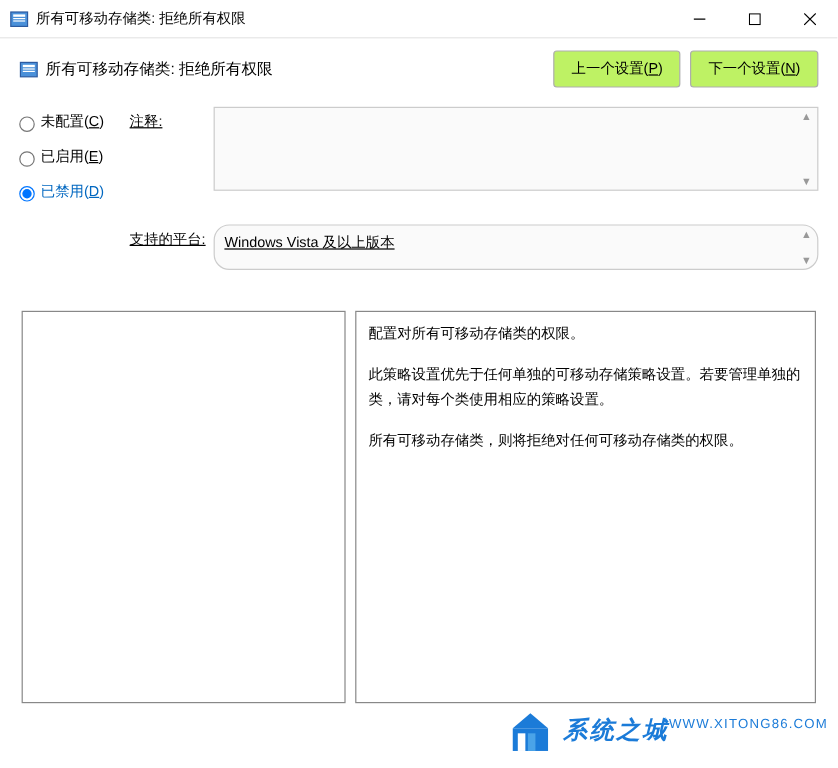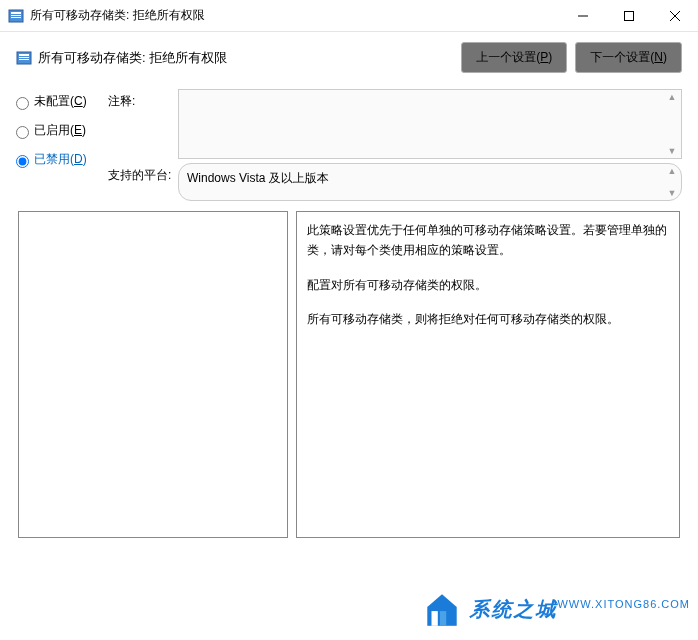--- a/index.html
+++ b/index.html
@@ -14,7 +14,7 @@
 .subheader-icon { width: 16px; height: 16px; margin-right: 6px; }
 .subheader-text { font-size: 13px; flex: 1; }
 .navbtns { display: flex; gap: 8px; margin-left: auto; }
-.btn { border: 1px solid #adadad; background: #737373; padding: 6px 14px; font-size: 12px; cursor: pointer; border-radius: 3px; }
+.btn { border: 1px solid #adadad; background: #bef264; padding: 6px 14px; font-size: 12px; cursor: pointer; border-radius: 3px; }
 .body-row { display: flex; margin-top: 16px; }
 .radio-col { width: 92px; padding-top: 4px; }
 .radio-item { display: flex; align-items: flex-end; margin-bottom: 12px; font-size: 12px; }

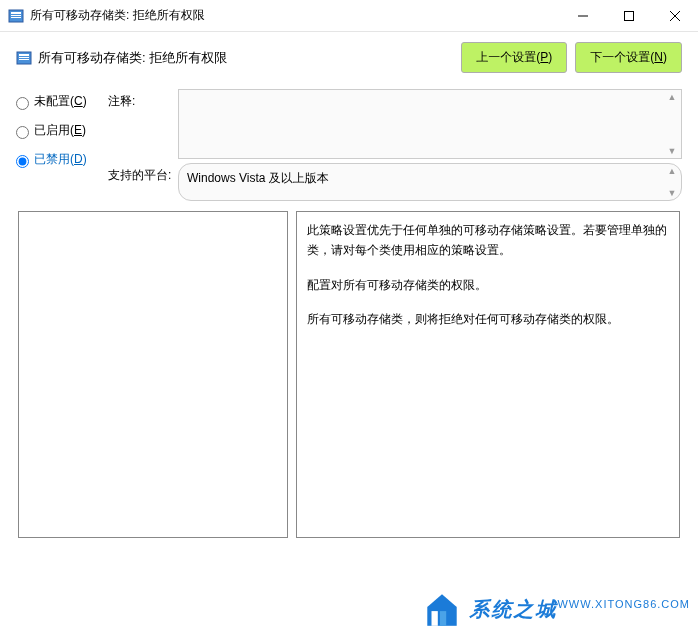--- a/index.html
+++ b/index.html
@@ -20,7 +20,7 @@
 .radio-item { display: flex; align-items: flex-end; margin-bottom: 12px; font-size: 12px; }
 .radio-item input { margin-right: 5px; }
 .fields-col { flex: 1; display: flex; flex-direction: column; }
-.field-row { display: flex; margin-bottom: 4px; }
+.field-row { display: flex; margin-bottom: 28px; text-decoration: underline; }
 .field-label { width: 70px; font-size: 12px; padding-top: 4px; }
 .field-box { flex: 1; border: 1px solid #cccccc; background: #fafafa; position: relative; }
 .comment-box { height: 70px; }

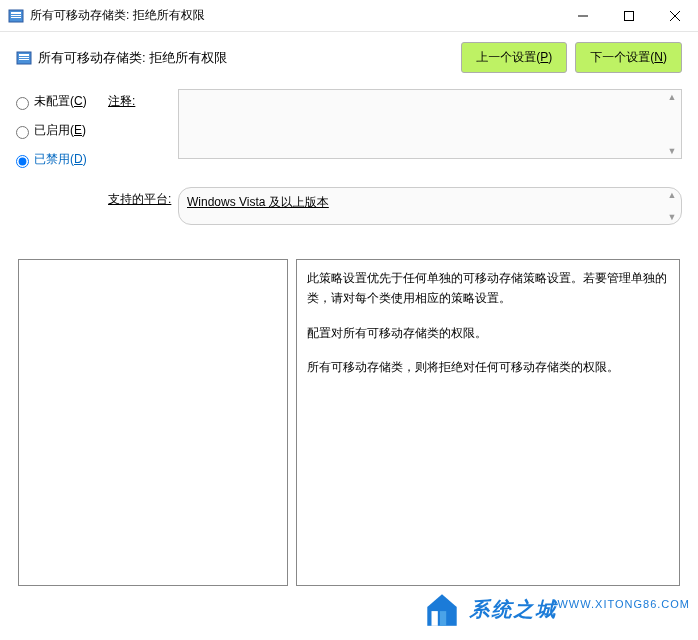--- a/index.html
+++ b/index.html
@@ -135,8 +135,8 @@
   <div class="panels">
     <div class="panel opt-panel"></div>
     <div class="panel help-panel">
+      <p>配置对所有可移动存储类的权限。</p>
       <p>此策略设置优先于任何单独的可移动存储策略设置。若要管理单独的类，请对每个类使用相应的策略设置。</p>
-      <p>配置对所有可移动存储类的权限。</p>
       <p>所有可移动存储类，则将拒绝对任何可移动存储类的权限。</p>
     </div>
   </div>

